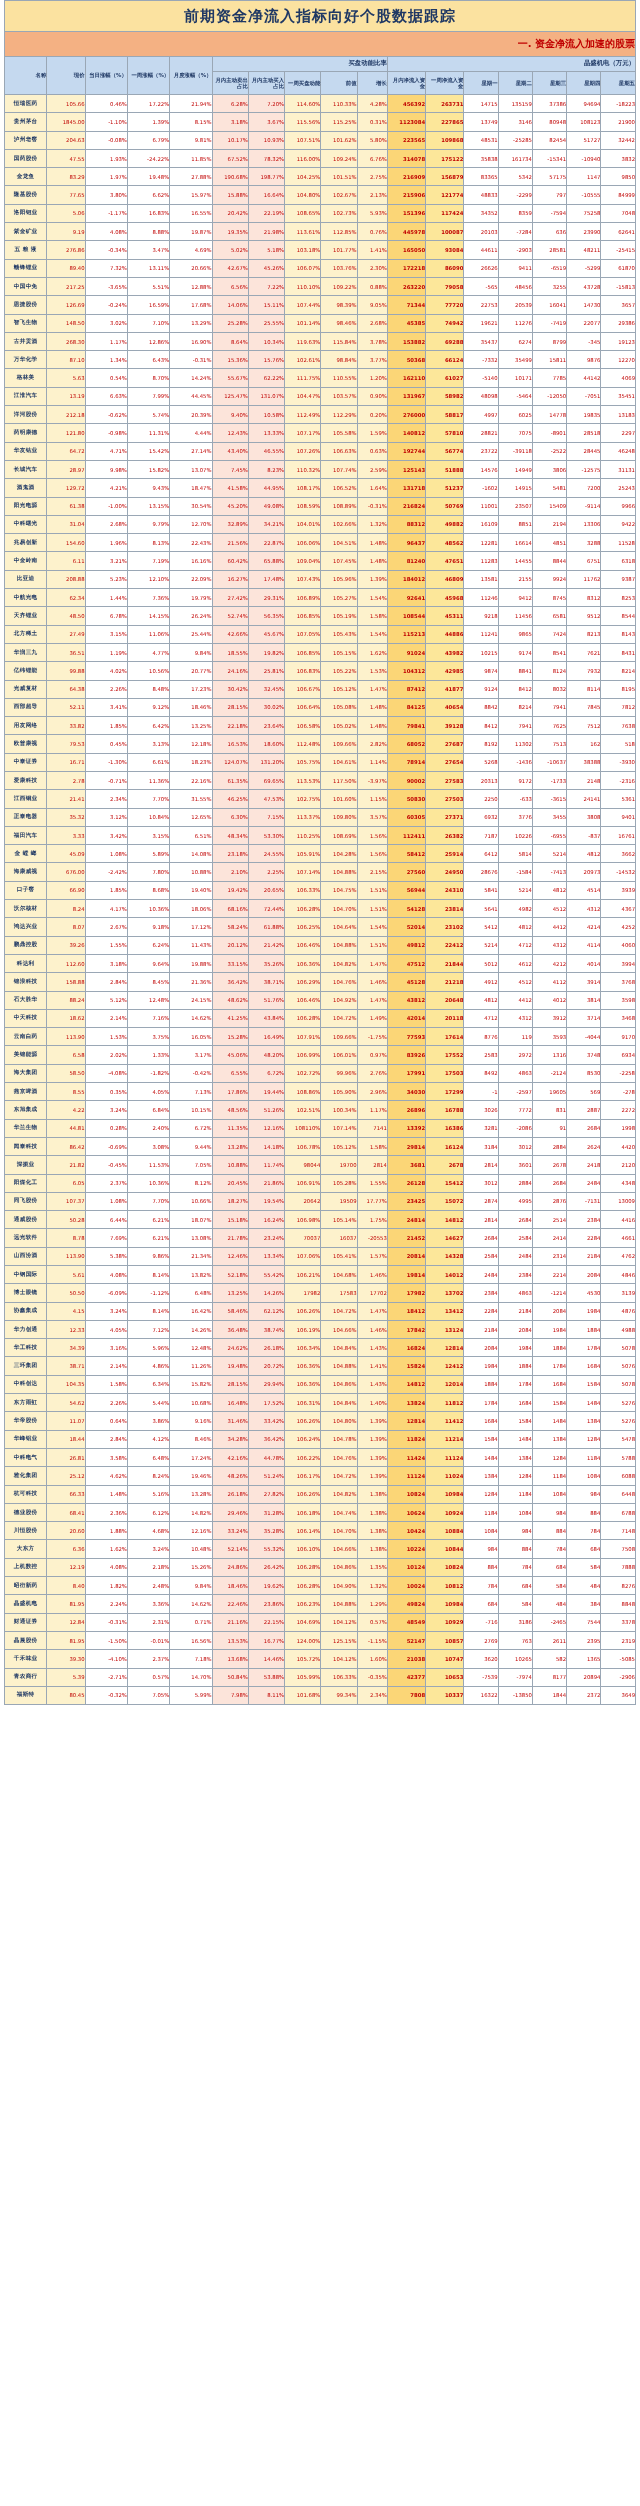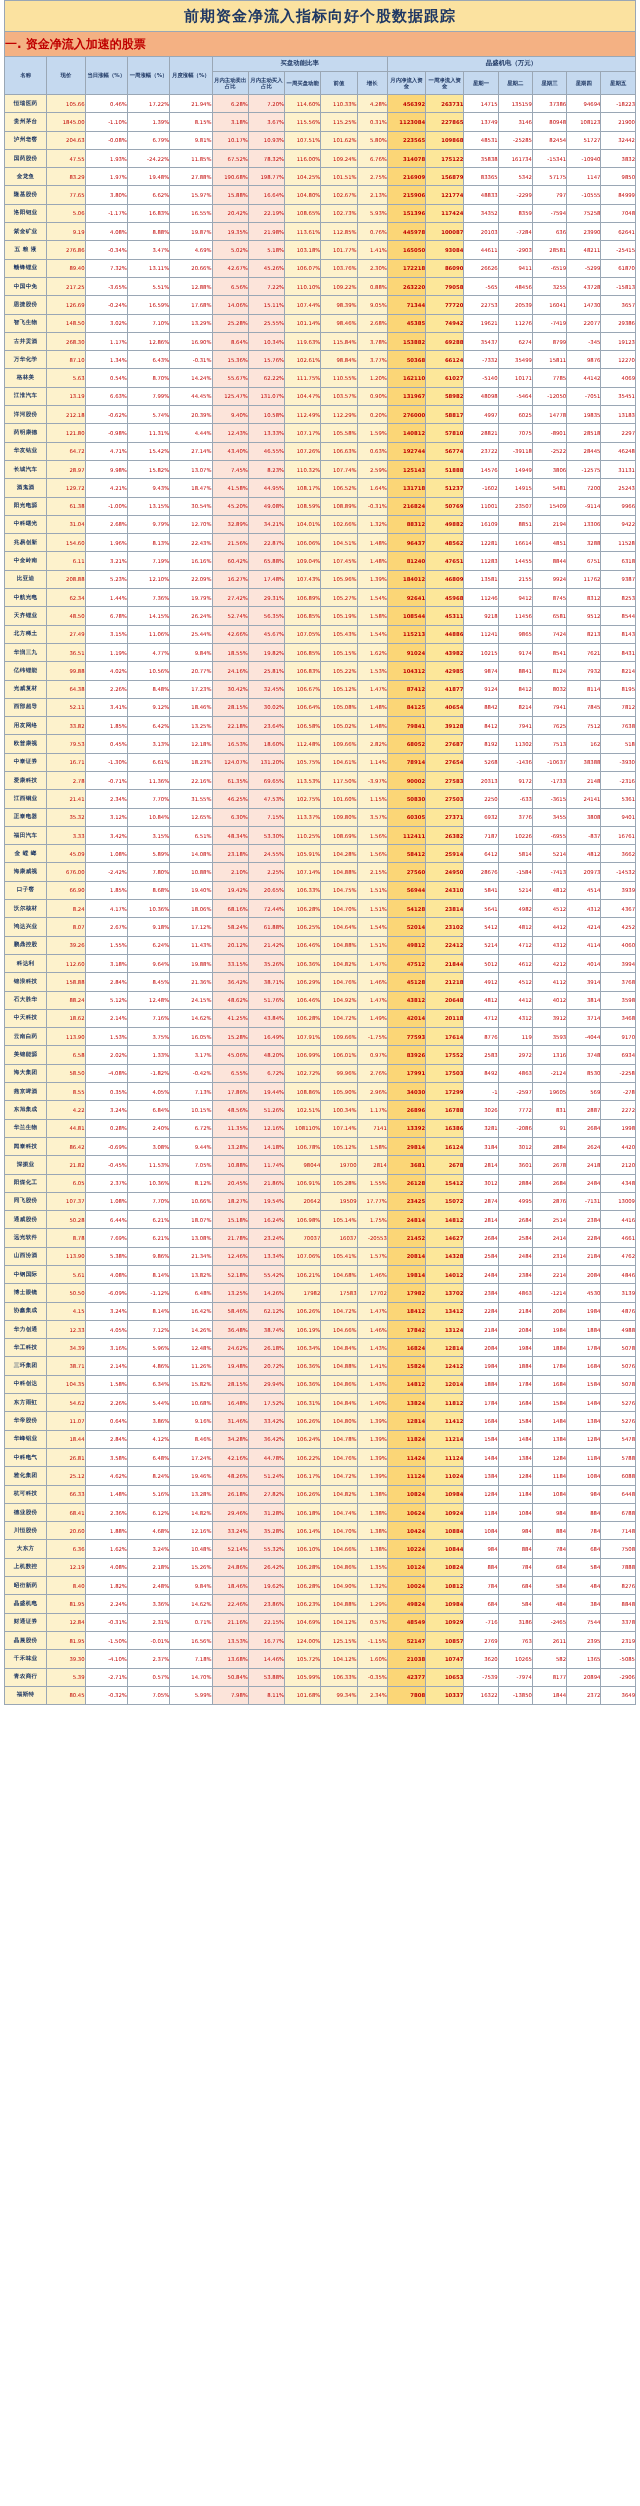--- a/index.html
+++ b/index.html
@@ -14,8 +14,8 @@
     font-family:"DejaVu Serif","Liberation Serif",serif;
   }
   .section-cell{
-    background:#f4b183;color:#c00000;text-align:left;
-    font-size:12px;font-weight:bold;height:24px;padding-left:3px;
+    background:#f4b183;color:#c00000;text-align:right;
+    font-size:10px;font-weight:bold;height:24px;padding-left:3px;
   }
   th.hdr{
     background:#c5d9ef;color:#1f3864;font-size:5.4px;font-weight:bold;

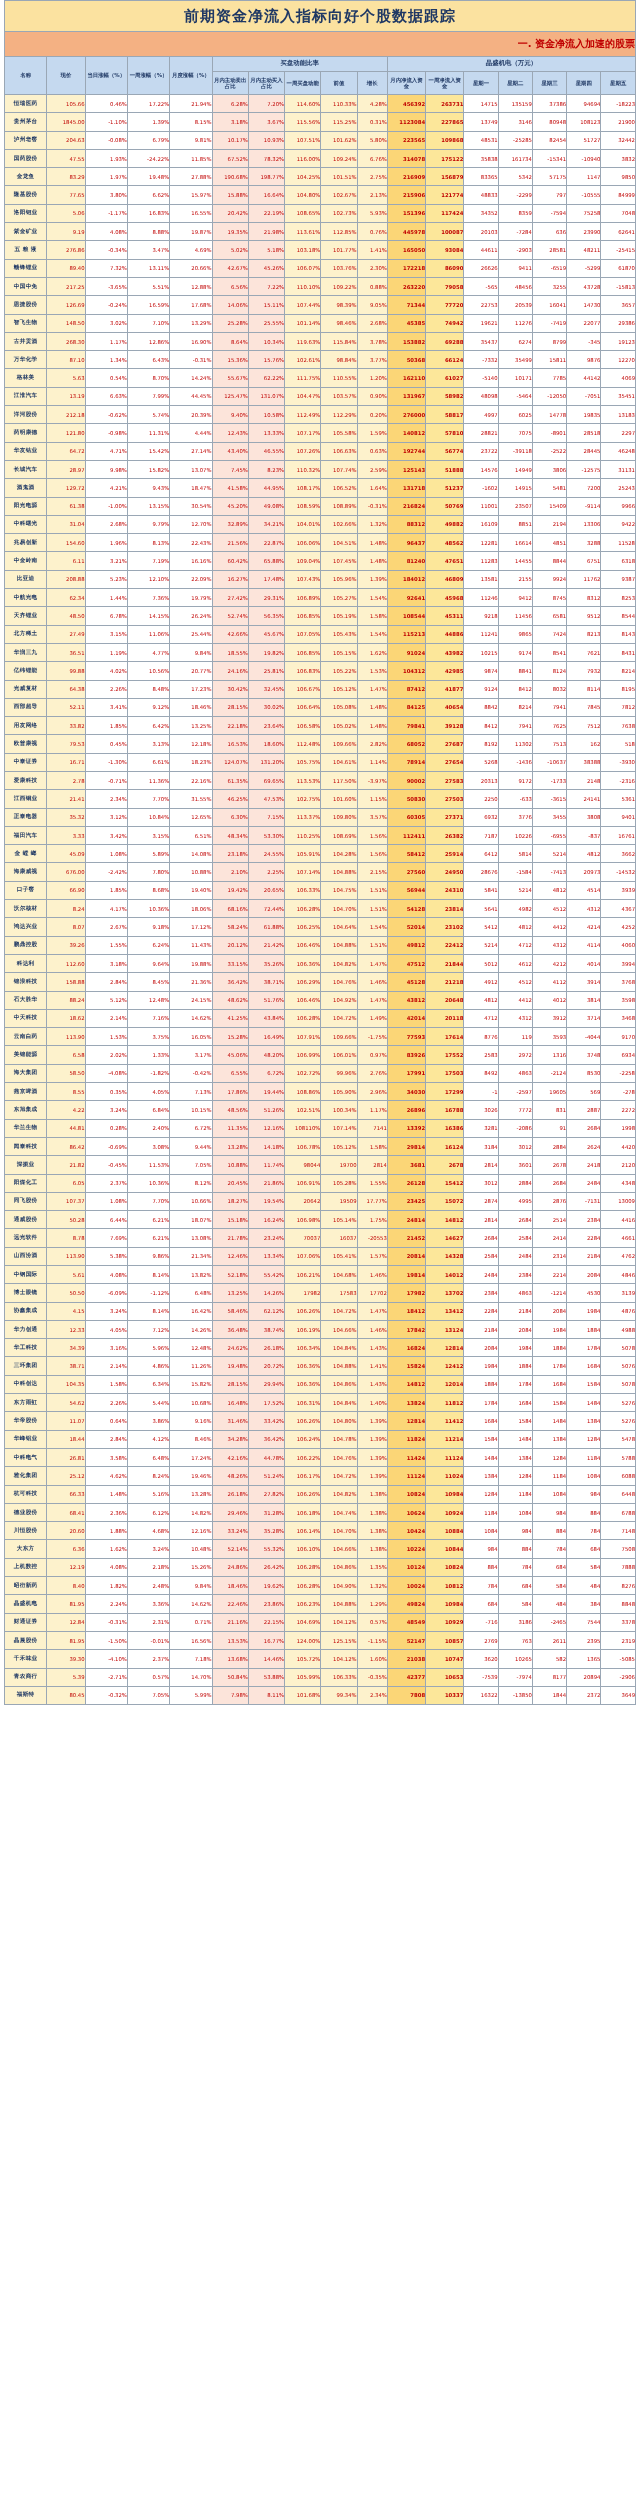--- a/index.html
+++ b/index.html
@@ -19,7 +19,7 @@
   }
   th.hdr{
     background:#c5d9ef;color:#1f3864;font-size:5.4px;font-weight:bold;
-    text-align:center;line-height:1.15;padding:1px 0;
+    text-align:right;line-height:1.15;padding:1px 0;
   }
   th.grp{height:14px;font-size:6.4px;}
   th.sub{height:22px;}

